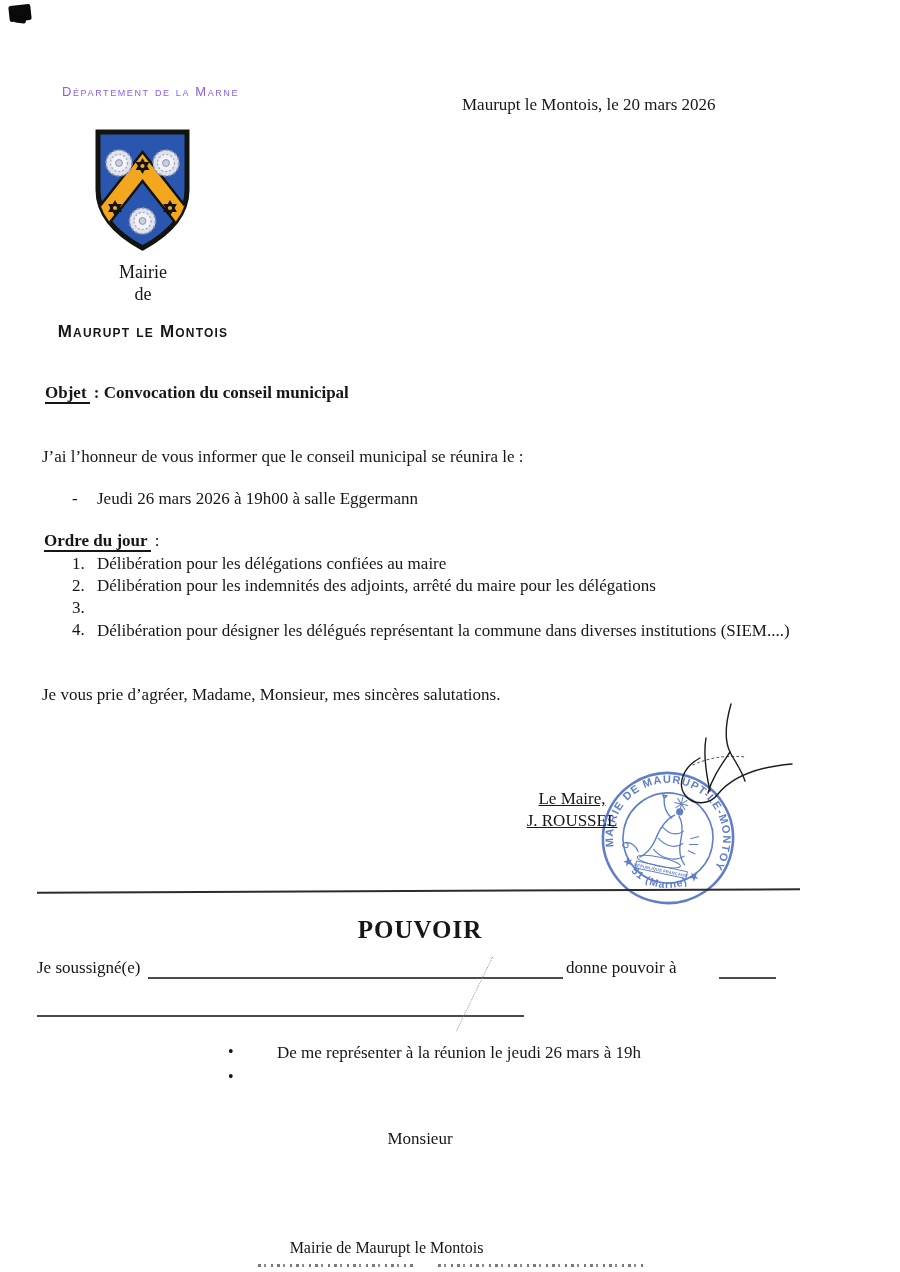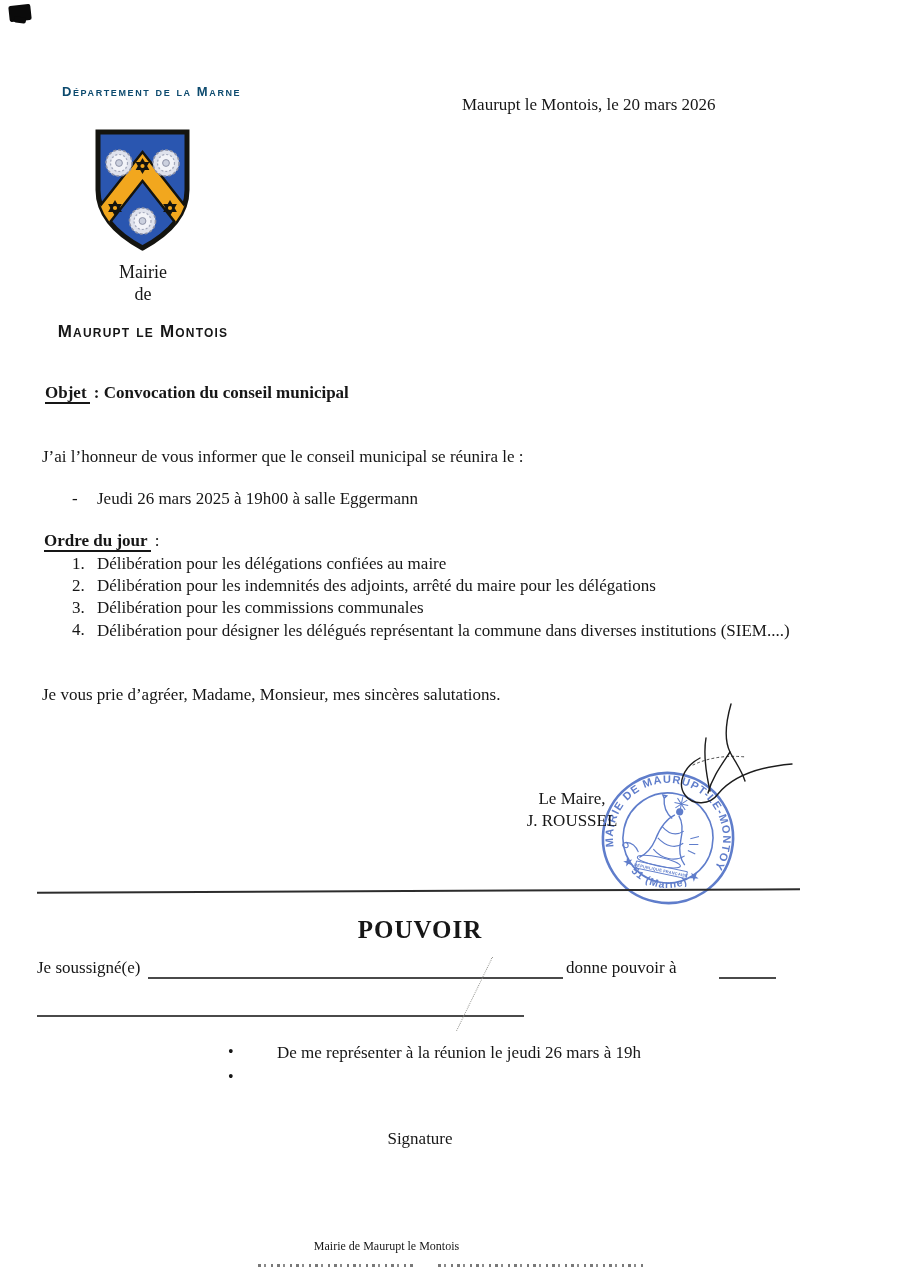--- a/index.html
+++ b/index.html
@@ -8,7 +8,7 @@
   .abs{position:absolute;}
   .scan-blob{background:#0a0a0a;border-radius:2px;}
   .dept{font-family:"Liberation Sans", sans-serif;font-variant:small-caps;
-        font-size:13px;letter-spacing:1.6px;color:#0c4a6e;font-weight:700;}
+        font-size:13px;letter-spacing:1.6px;color:#8b5cf6;font-weight:400;}
   .dateline{font-size:17px;}
   .org{width:214px;text-align:center;line-height:22px;font-size:18px;}
   .org .org3{font-family:"Liberation Sans", sans-serif;font-variant:small-caps;

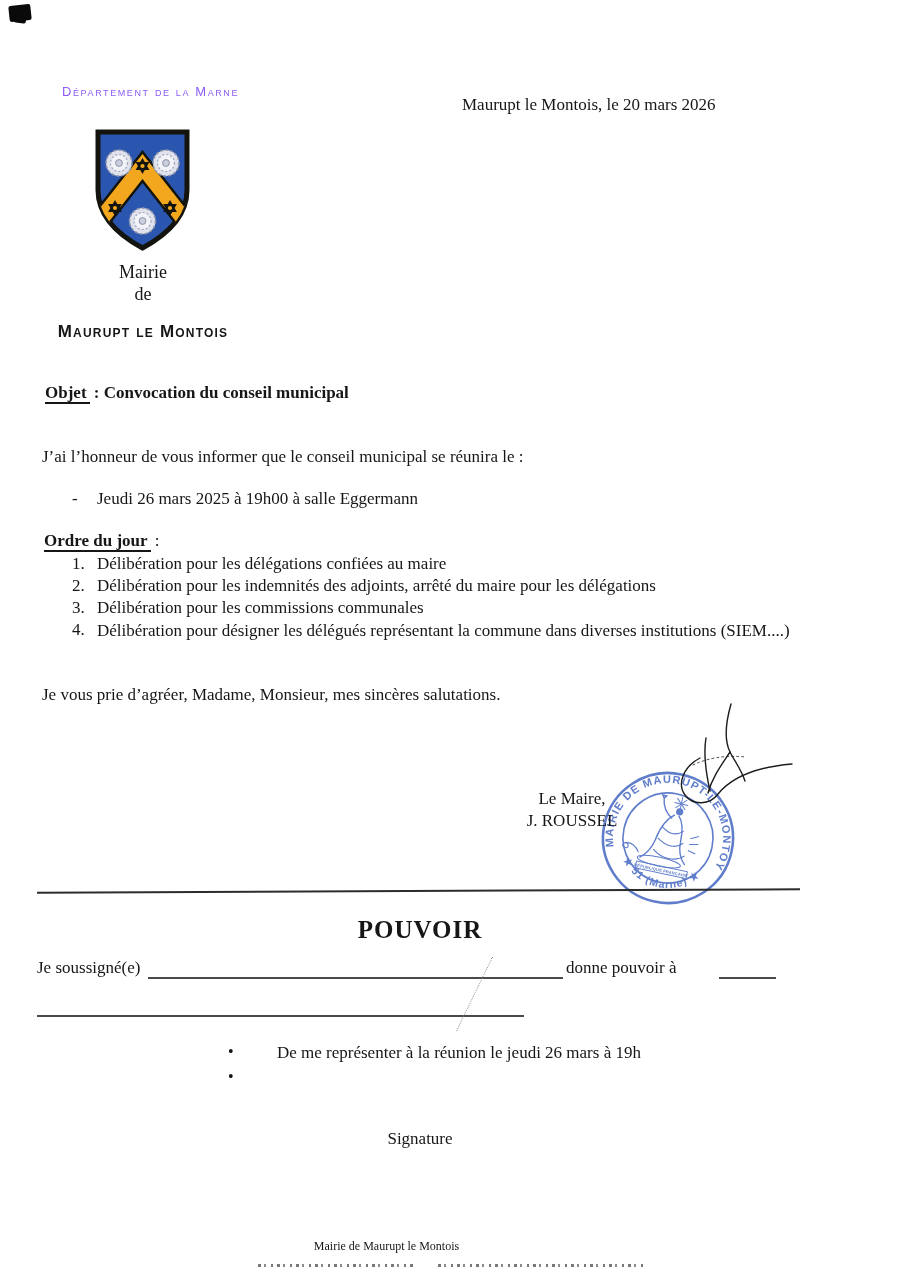--- a/index.html
+++ b/index.html
@@ -87,7 +87,7 @@
   <div class="abs body-text" style="left:42px;top:447px;">J’ai l’honneur de vous informer que le conseil municipal se réunira le :</div>
 
   <div class="abs body-text" style="left:72px;top:489px;">-</div>
-  <div class="abs body-text" style="left:97px;top:489px;">Jeudi 26 mars 2025 à 19h00 à salle Eggermann</div>
+  <div class="abs body-text" style="left:97px;top:489px;">Jeudi 26 mars 2026 à 19h00 à salle Eggermann</div>
 
   <div class="abs body-text" style="left:44px;top:531px;font-weight:bold;">
     <span class="u">Ordre du jour</span><span style="font-weight:normal;"> :</span>

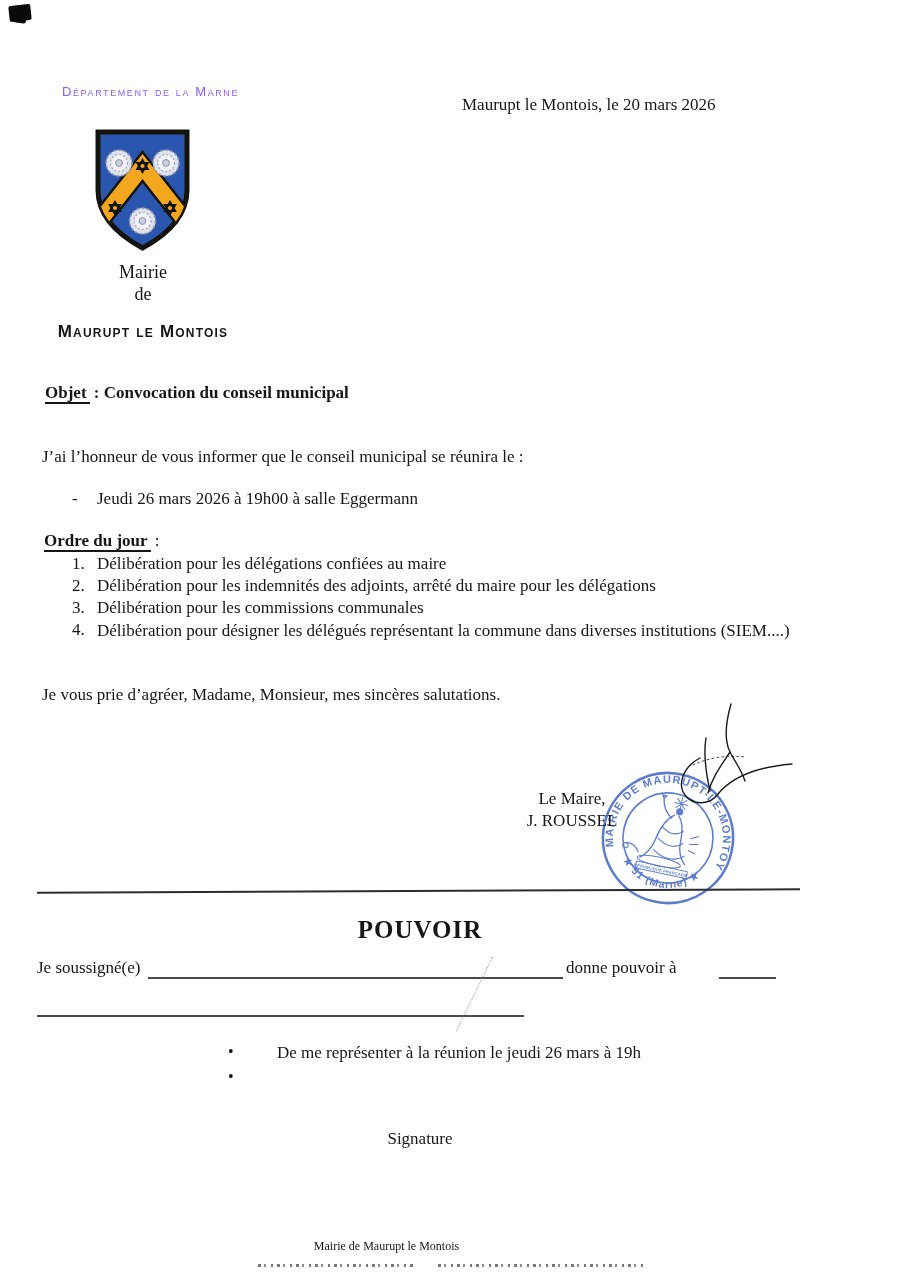--- a/index.html
+++ b/index.html
@@ -100,7 +100,6 @@
   <div class="abs body-text" style="left:97px;top:576px;">Délibération pour les indemnités des adjoints, arrêté du maire pour les délégations</div>
 
   <div class="abs list-num" style="left:72px;top:598px;">3.</div>
-  <div class="abs body-text" style="left:97px;top:598px;">Délibération pour les commissions communales</div>
 
   <div class="abs list-num" style="left:72px;top:620px;">4.</div>
   <div class="abs body-text justify4" style="left:97px;top:620px;width:708px;">Délibération pour désigner les délégués représentant la commune dans diverses institutions (SIEM....)</div>

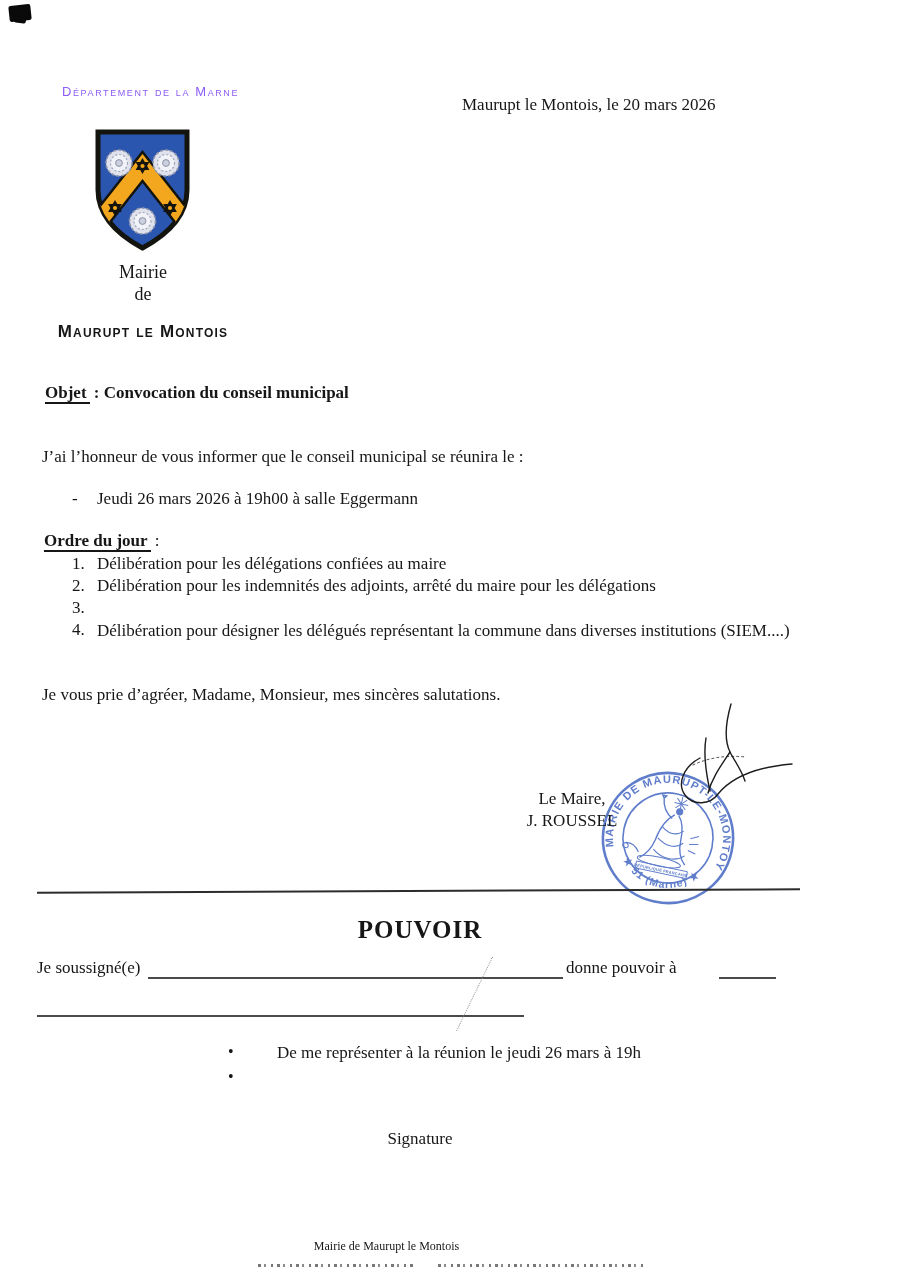--- a/index.html
+++ b/index.html
@@ -154,7 +154,7 @@
     </svg>
   </div>
 
-  <div class="abs sig-block" style="left:492px;top:788px;">
+  <div class="abs sig-block" style="left:492px;top:788px;text-decoration:underline;">
     <div>Le Maire,</div>
     <div>J. ROUSSEL</div>
   </div>

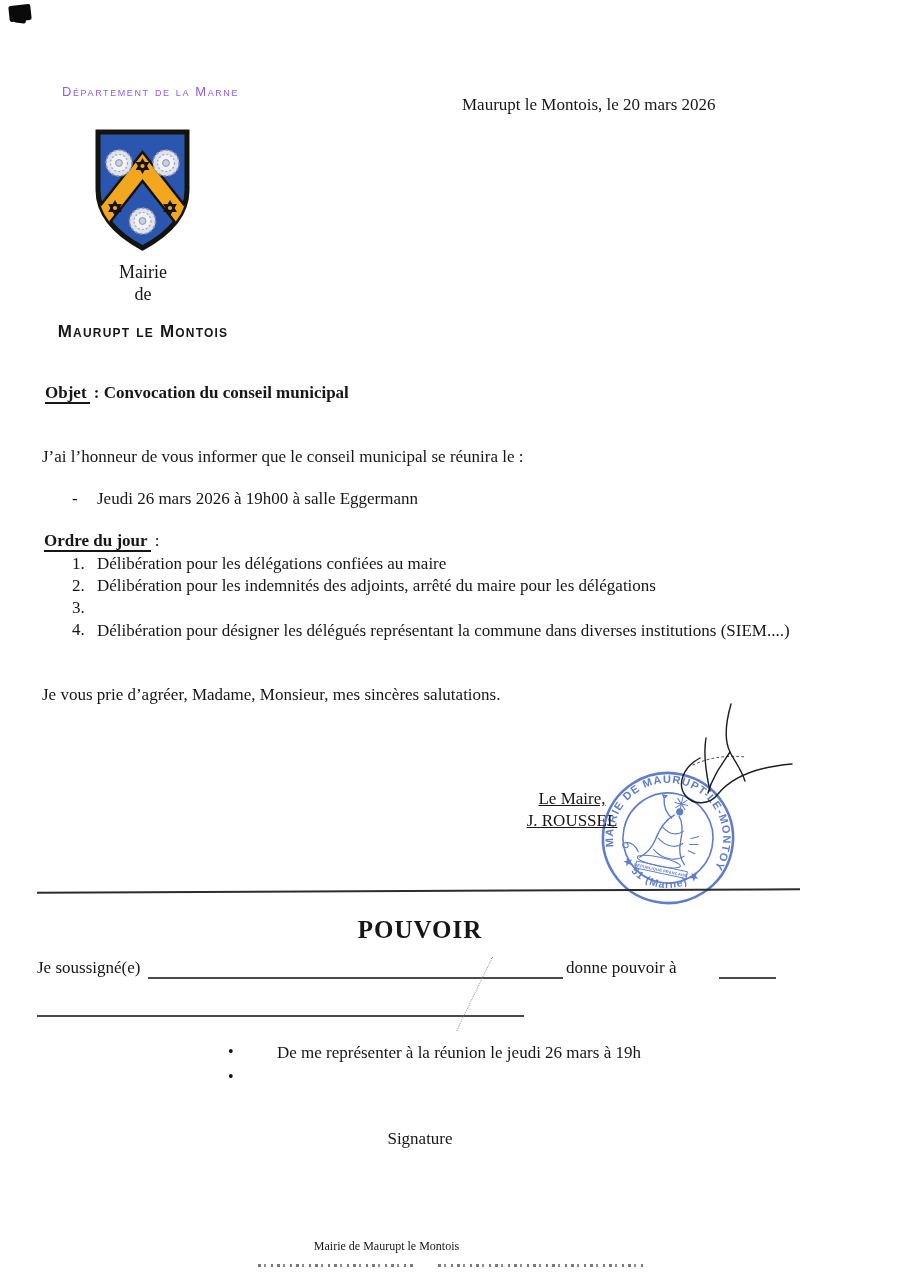--- a/index.html
+++ b/index.html
@@ -176,7 +176,7 @@
   <div class="abs body-text" style="left:277px;top:1043px;">De me représenter à la réunion le jeudi 26 mars à 19h</div>
   <div class="abs bullet" style="left:228px;top:1068px;">•</div>
 
-  <div class="abs body-text" style="left:330px;top:1129px;width:180px;text-align:center;">Signature</div>
+  <div class="abs body-text" style="left:330px;top:1129px;width:180px;text-align:center;">Monsieur</div>
 
   <div class="abs footer-line" style="left:0;top:1239px;">Mairie de Maurupt le Montois</div>
   <div class="abs cutoff" style="left:258px;top:1264px;width:155px;"></div>

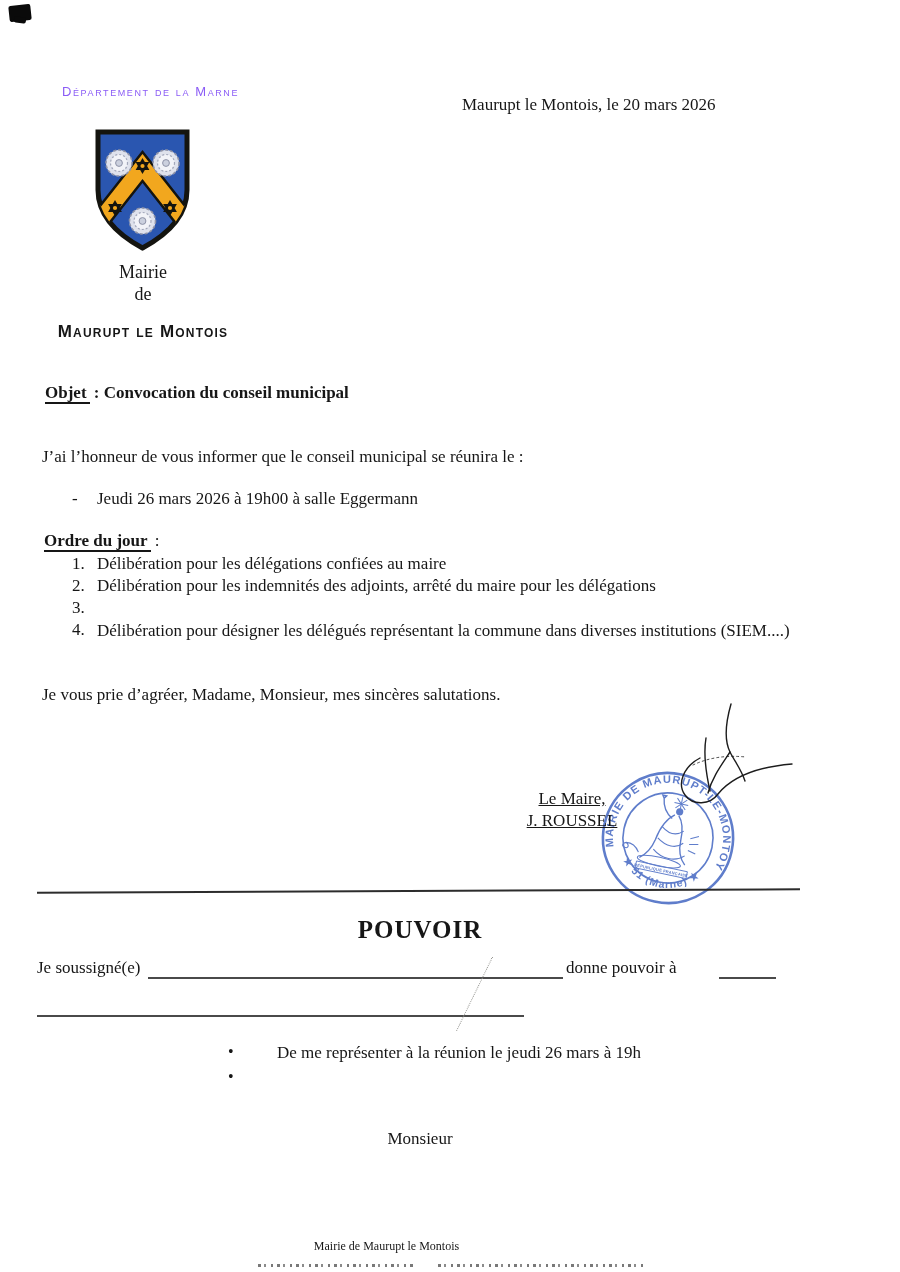--- a/index.html
+++ b/index.html
@@ -26,7 +26,7 @@
   .bullet{font-size:16px;}
   .cutoff{height:3px;opacity:.7;
      background:repeating-linear-gradient(90deg,#3f3f3f 0 3px,transparent 3px 6px,#5a5a5a 6px 8px,transparent 8px 13px,#3f3f3f 13px 15px,transparent 15px 19px);}
-  .footer-line{width:773px;text-align:center;font-size:12px;}
+  .footer-line{width:773px;text-align:center;font-size:16px;}
   svg{display:block;}
   .stamp-wrap{transform:rotate(12deg);}
   .stamp-text{font-family:"Liberation Sans", sans-serif;font-weight:bold;

